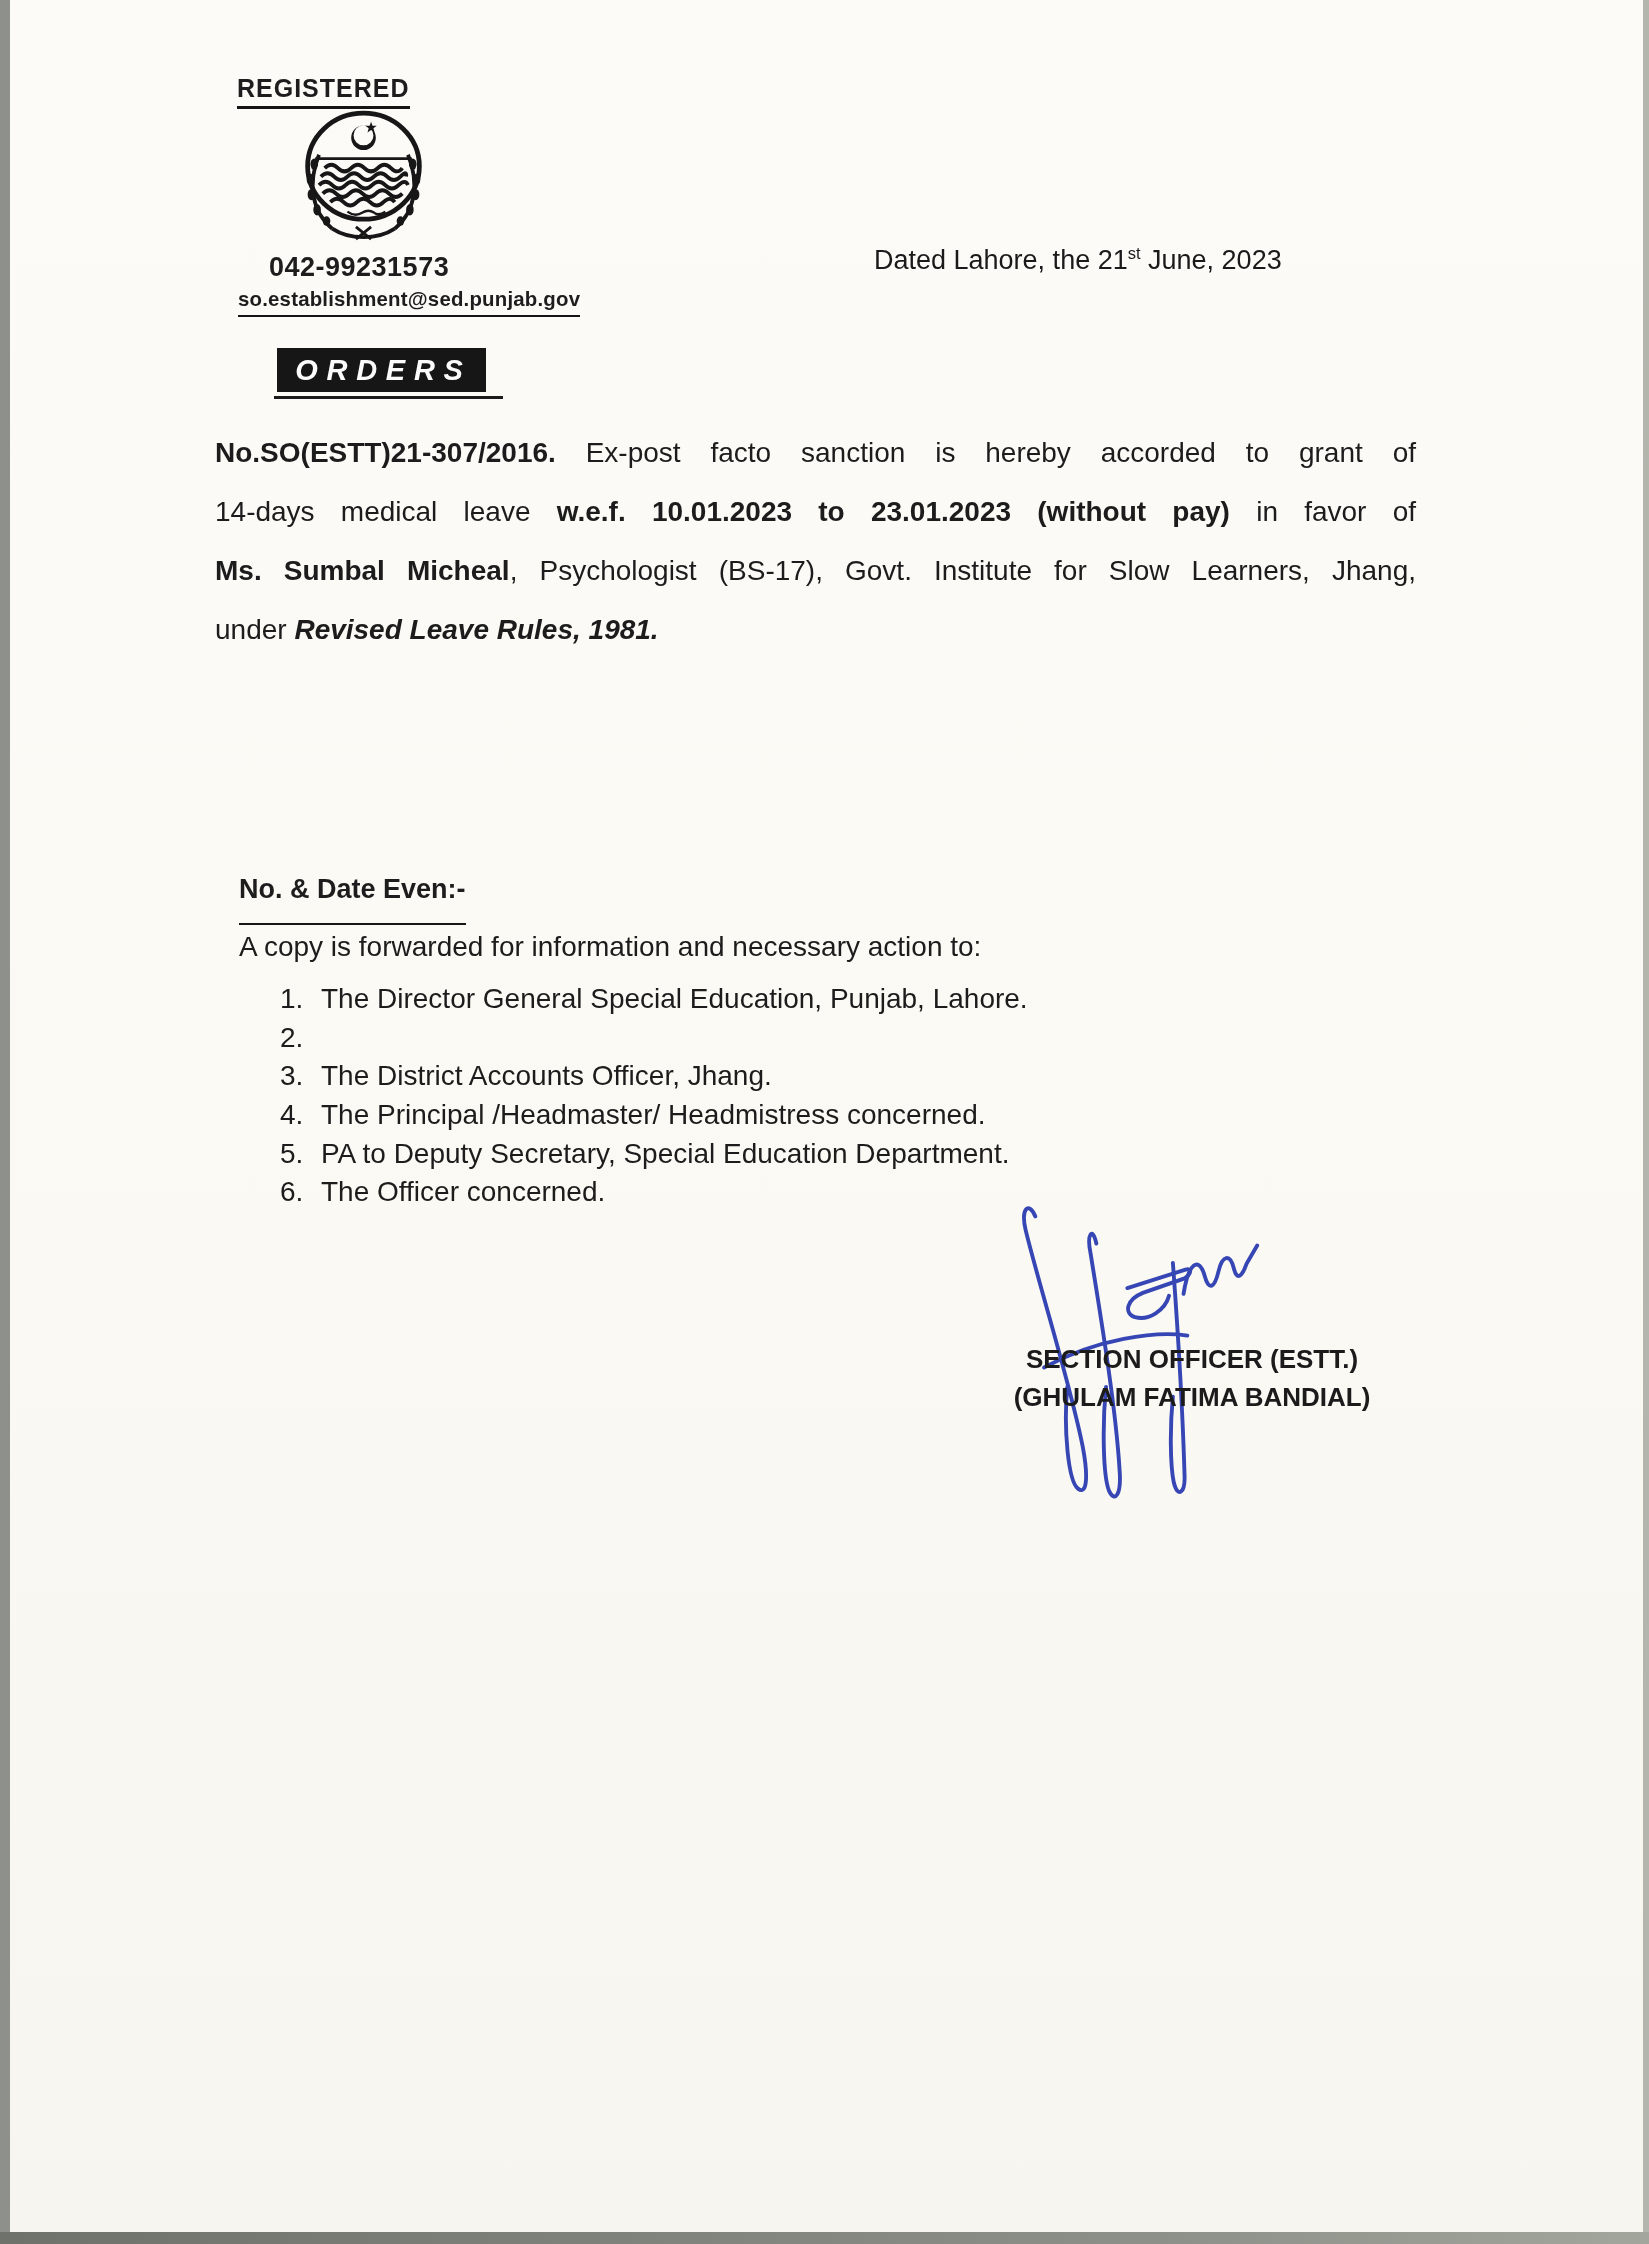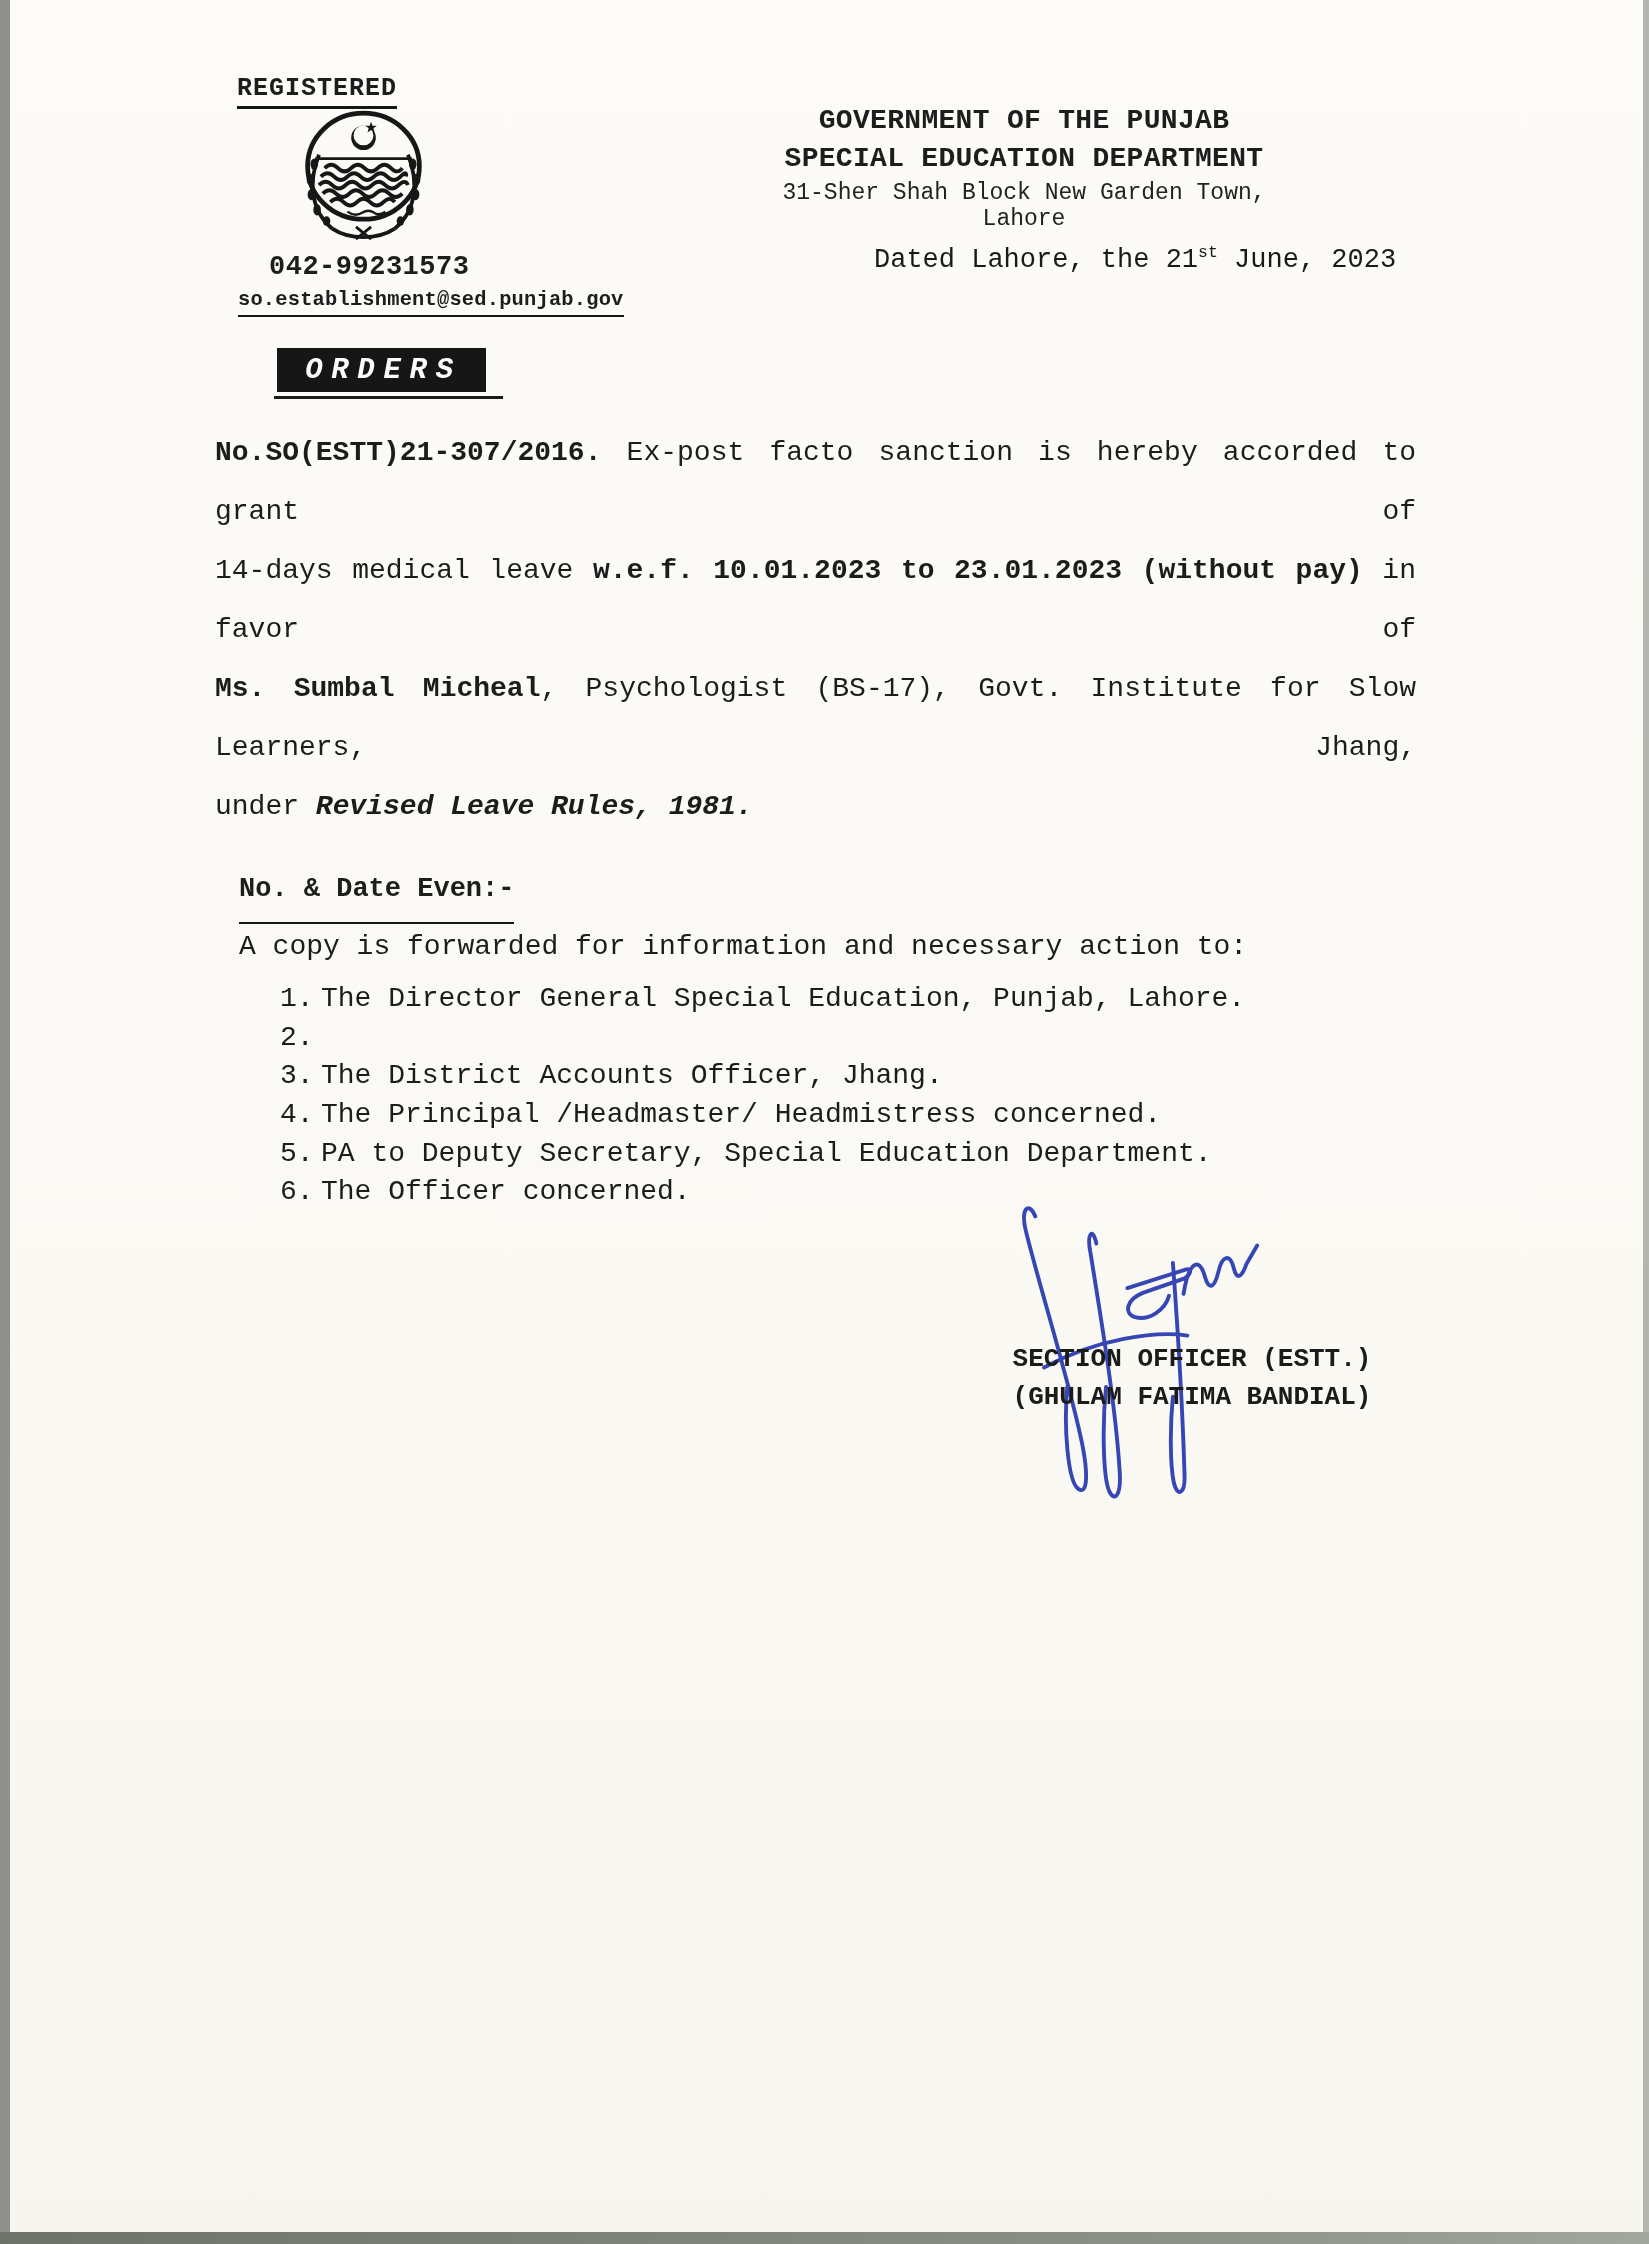--- a/index.html
+++ b/index.html
@@ -8,7 +8,7 @@
     width:1650px;height:2244px;
     margin:0 auto;
     background:linear-gradient(180deg,#fcfbf7 0%,#faf9f4 55%,#f6f5ef 100%);
-    font-family:Liberation Mono, monospace;
+    font-family:Liberation Sans, sans-serif;
     color:#1d1d1d;
     overflow:hidden;
   }

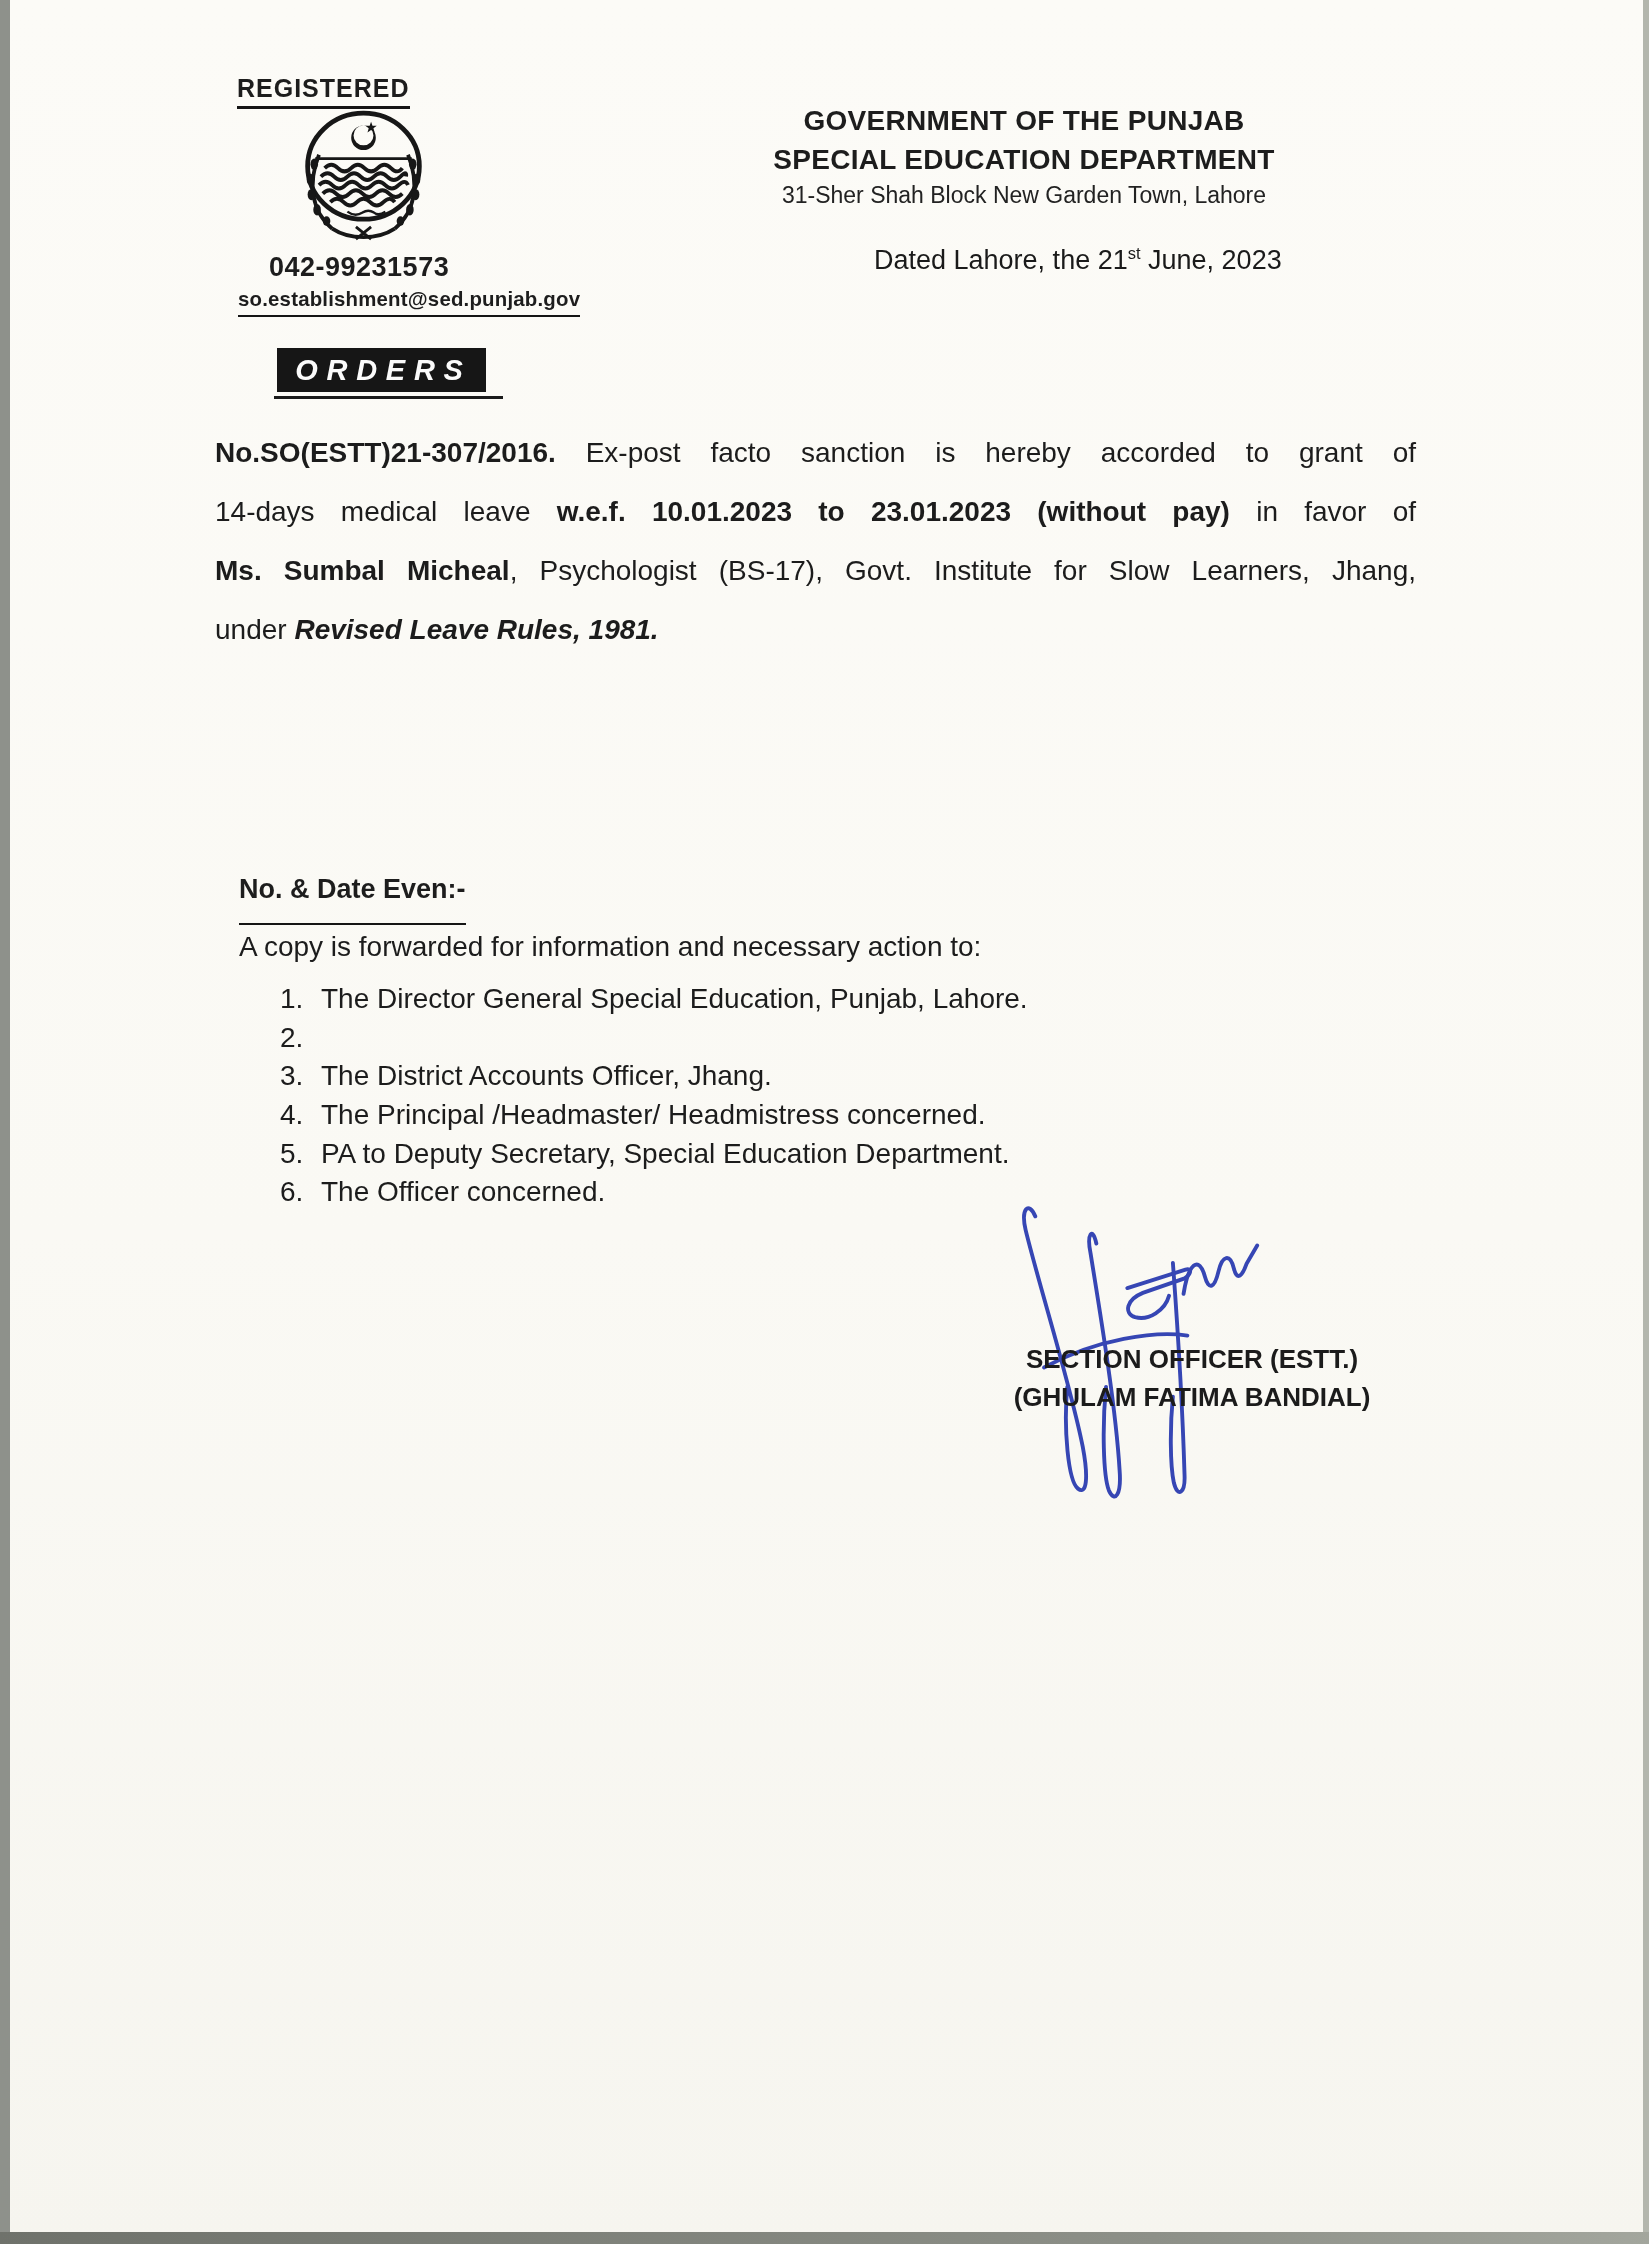--- a/index.html
+++ b/index.html
@@ -107,11 +107,6 @@
   <div class="abs phone">042-99231573</div>
   <div class="abs email">so.establishment@sed.punjab.gov</div>
 
-  <div class="abs org-block">
-    <div class="org-line1">GOVERNMENT OF THE PUNJAB</div>
-    <div class="org-line2">SPECIAL EDUCATION DEPARTMENT</div>
-    <div class="org-address">31-Sher Shah Block New Garden Town, Lahore</div>
-  </div>
 
   <div class="abs dated"><span>Dated Lahore, the 21</span><sup>st</sup><span> June, 2023</span></div>
 

